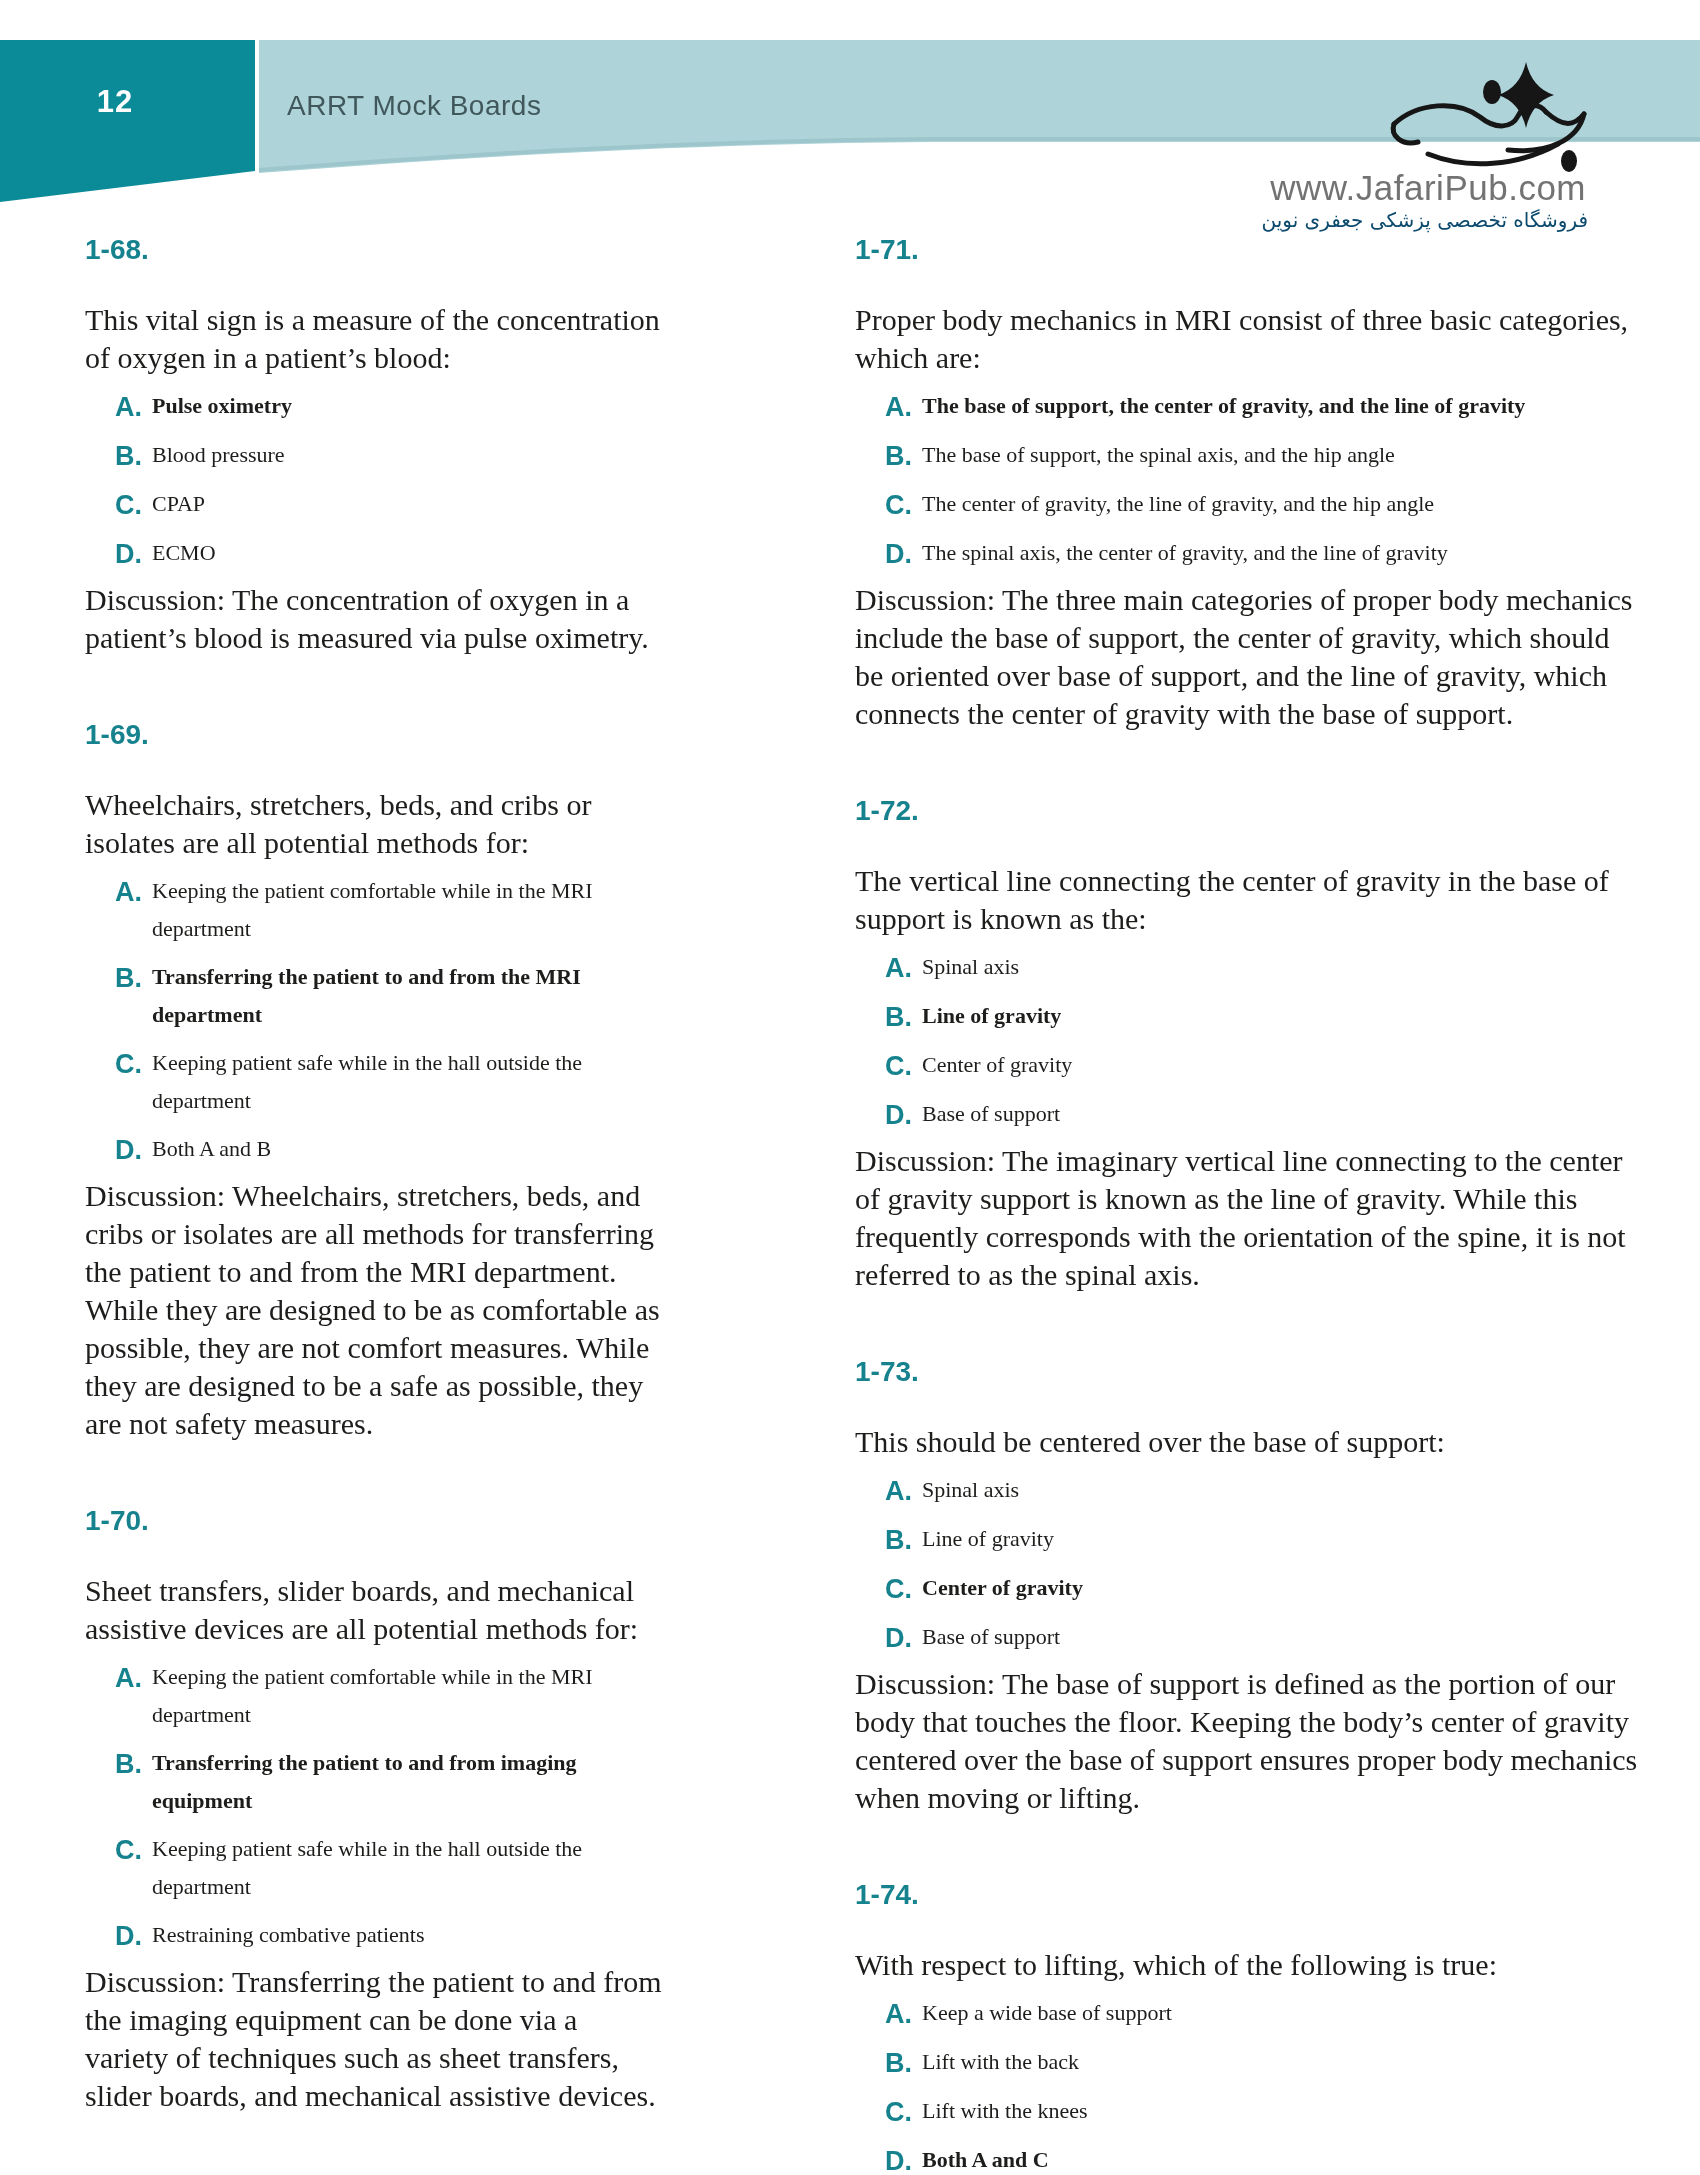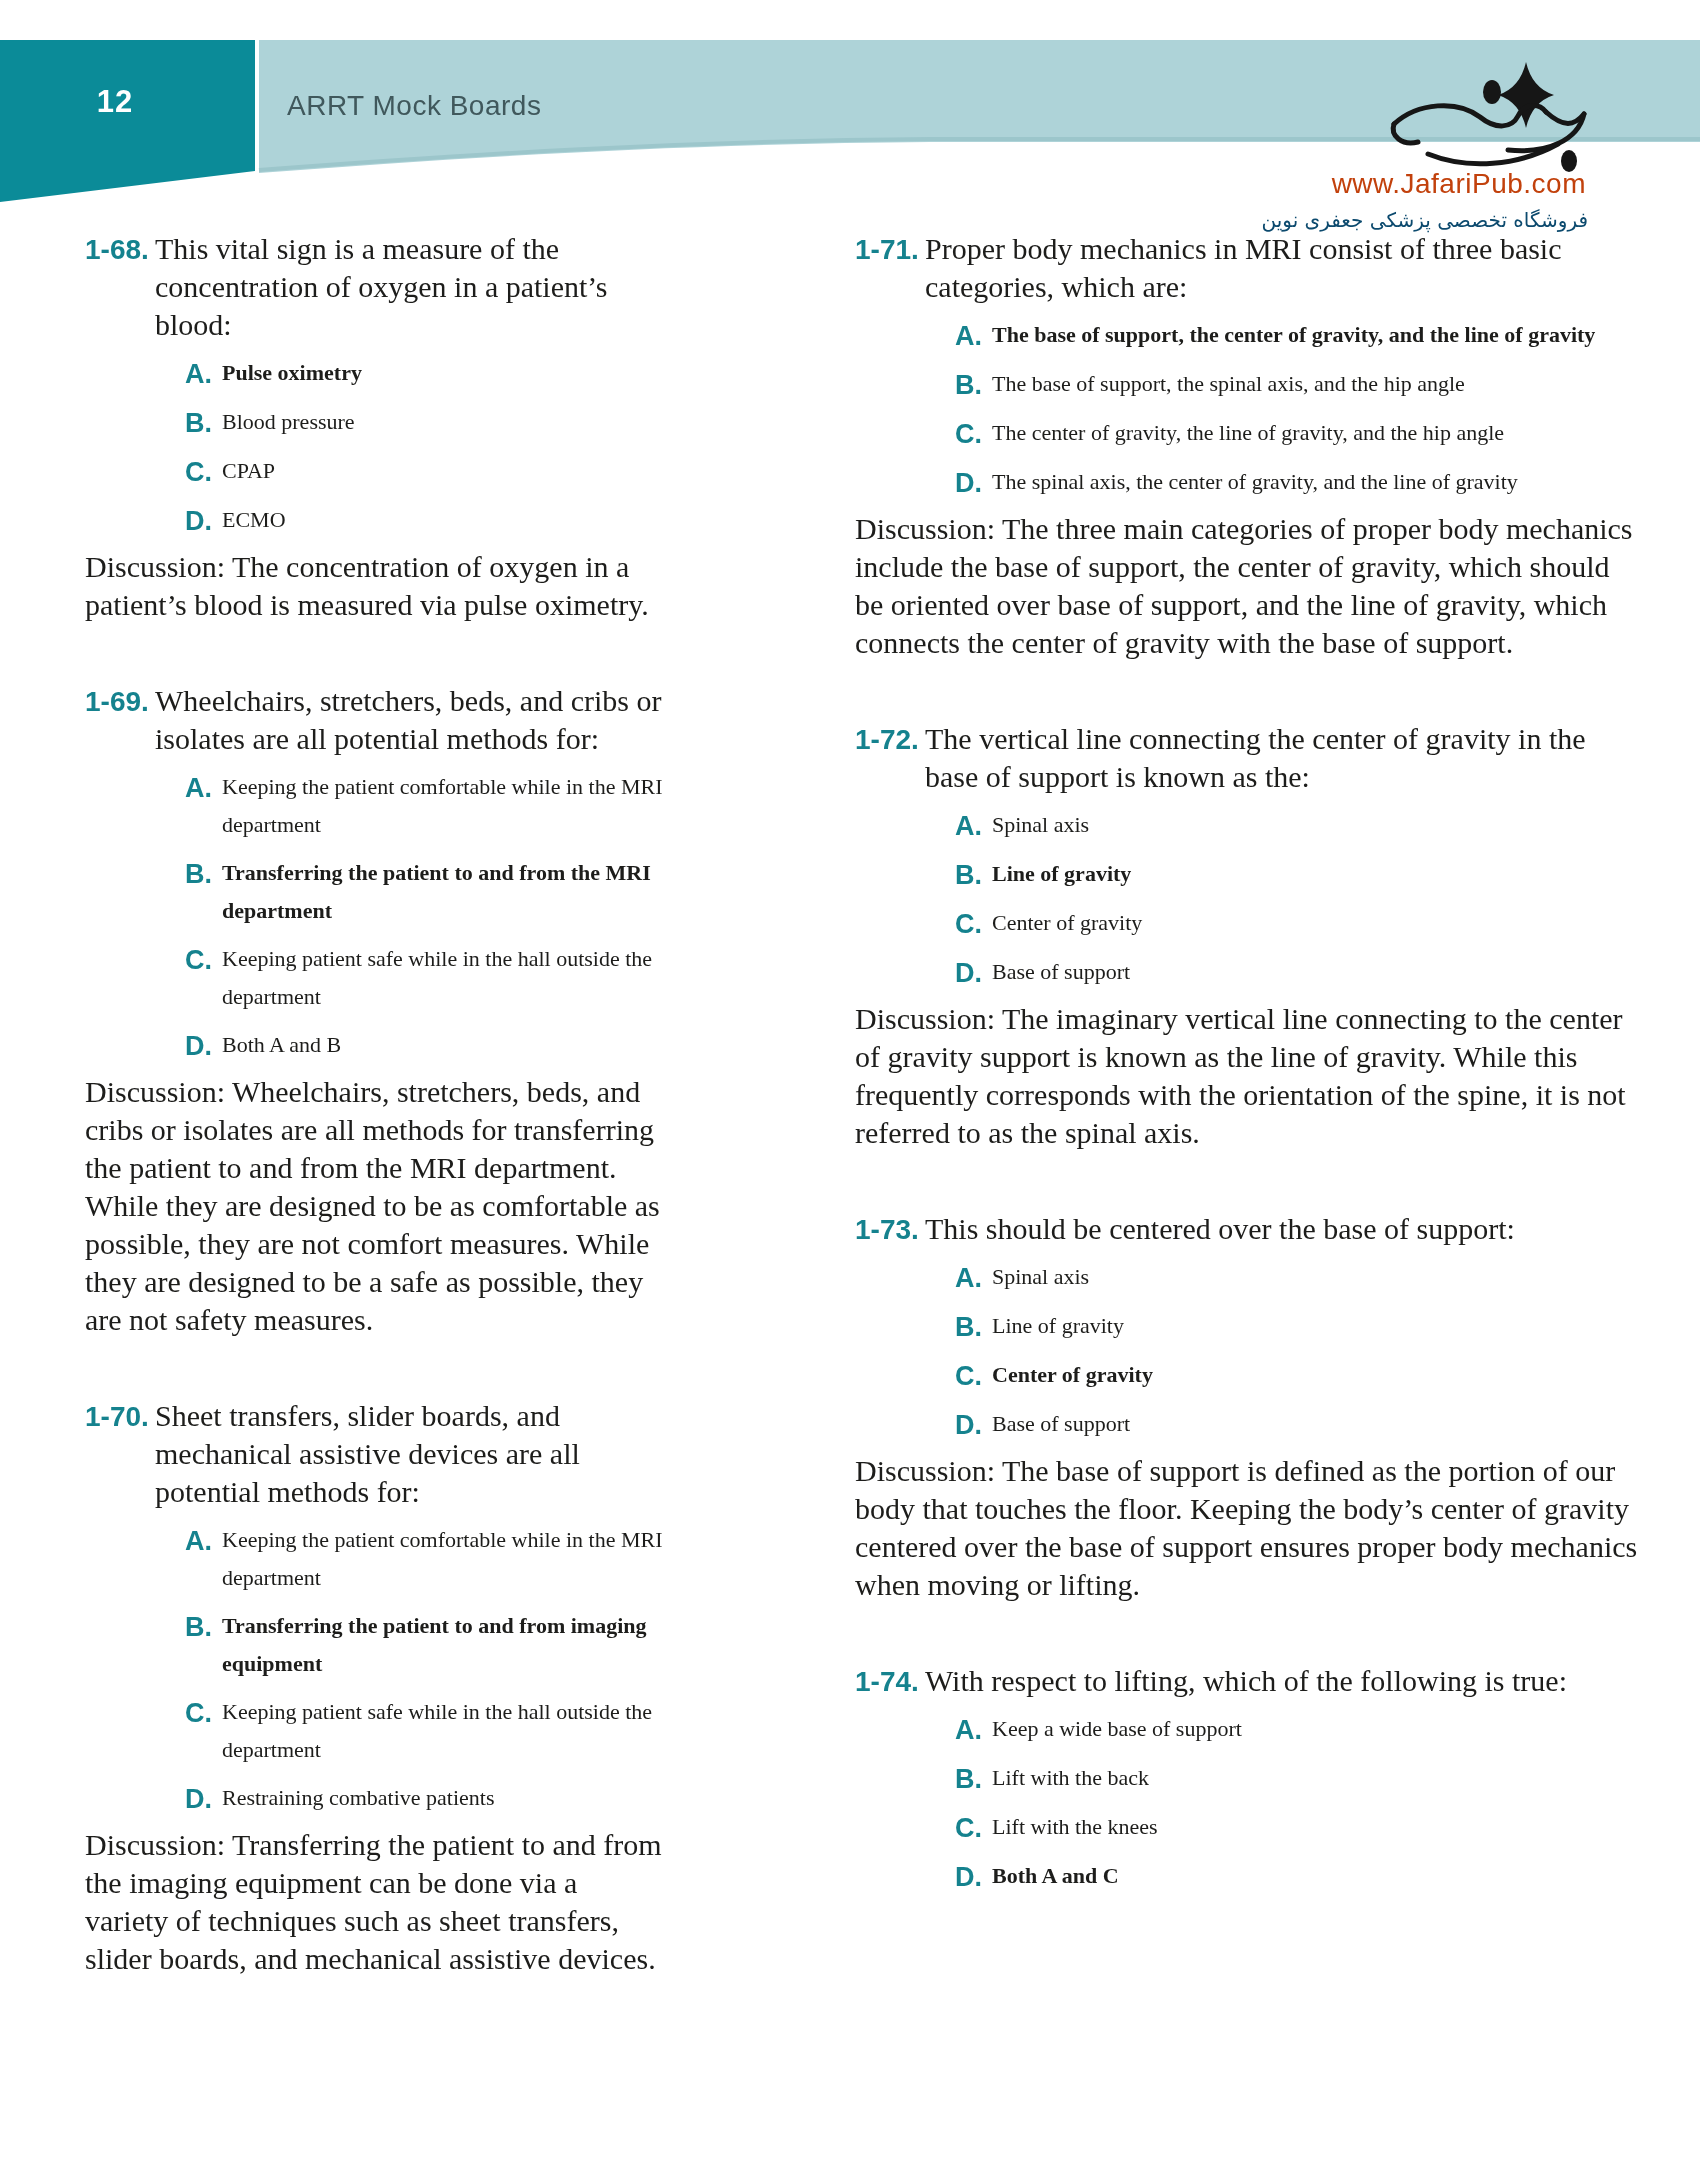--- a/index.html
+++ b/index.html
@@ -40,7 +40,7 @@
   .brand-url {
     position: absolute; top: 128px; right: 2px;
     font-family: "Liberation Sans", "DejaVu Sans", sans-serif;
-    font-weight: 300; font-size: 28px; color: #c2410c; letter-spacing: 0.5px;
+    font-weight: 300; font-size: 35px; color: #737373; letter-spacing: 0.5px;
     white-space: nowrap;
   }
   .brand-farsi {

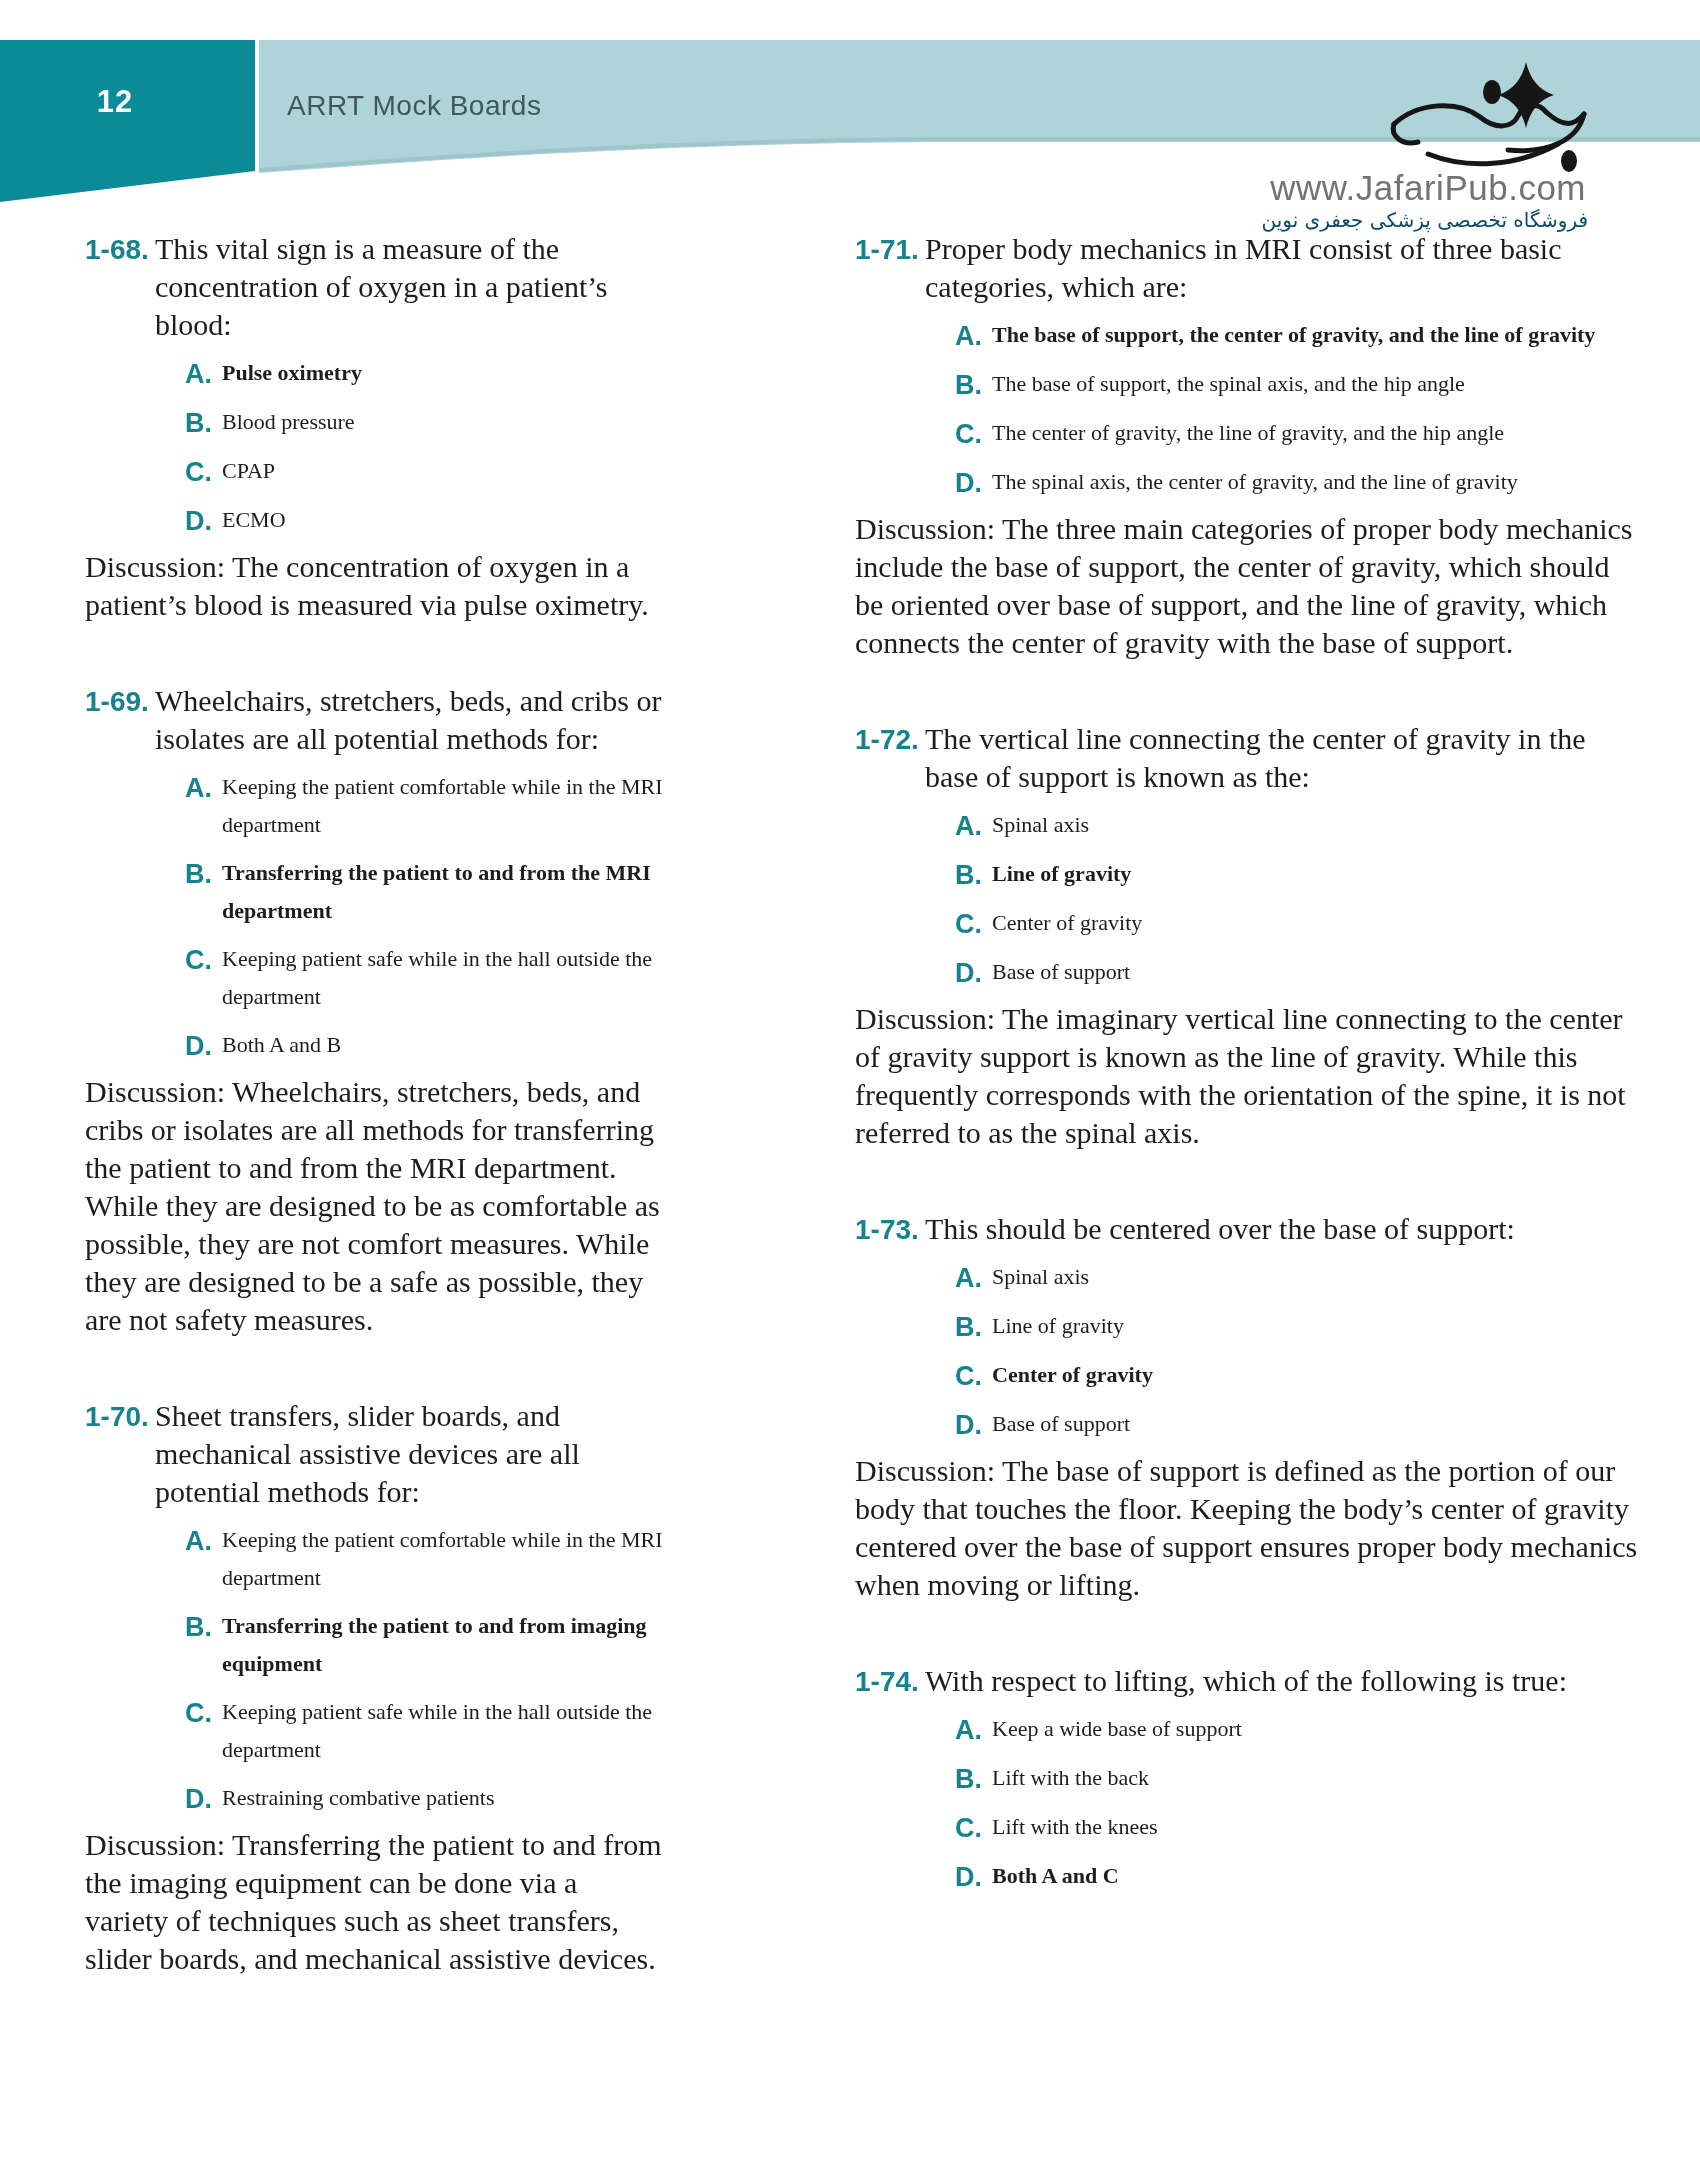--- a/index.html
+++ b/index.html
@@ -58,7 +58,7 @@
 
   .question + .question { margin-top: 58px; }
 
-  .q-head { display: flex; }
+  .q-head { display: flex; flex-direction: column; }
   .q-num {
     flex: 0 0 70px;
     font-family: "Liberation Sans", "DejaVu Sans", sans-serif;

